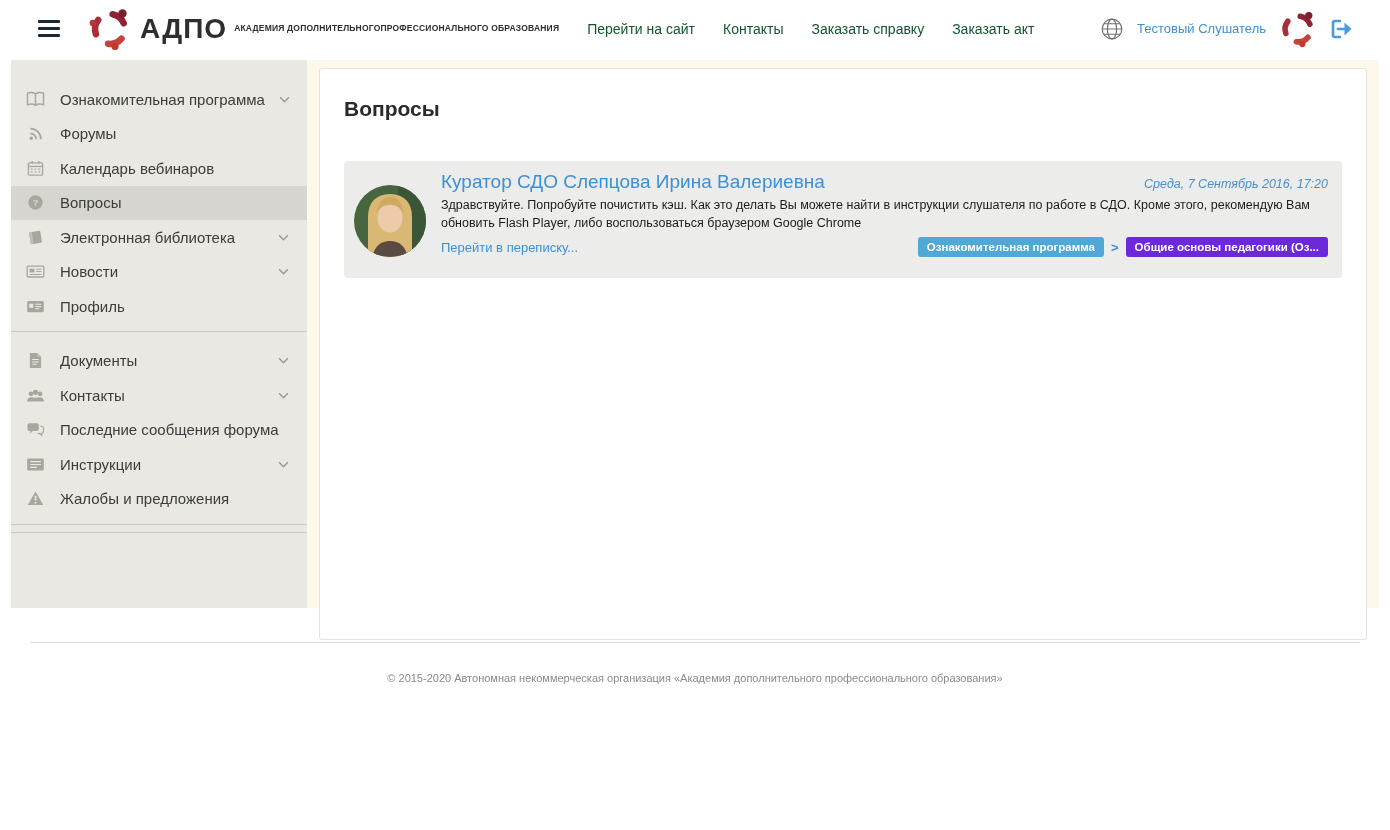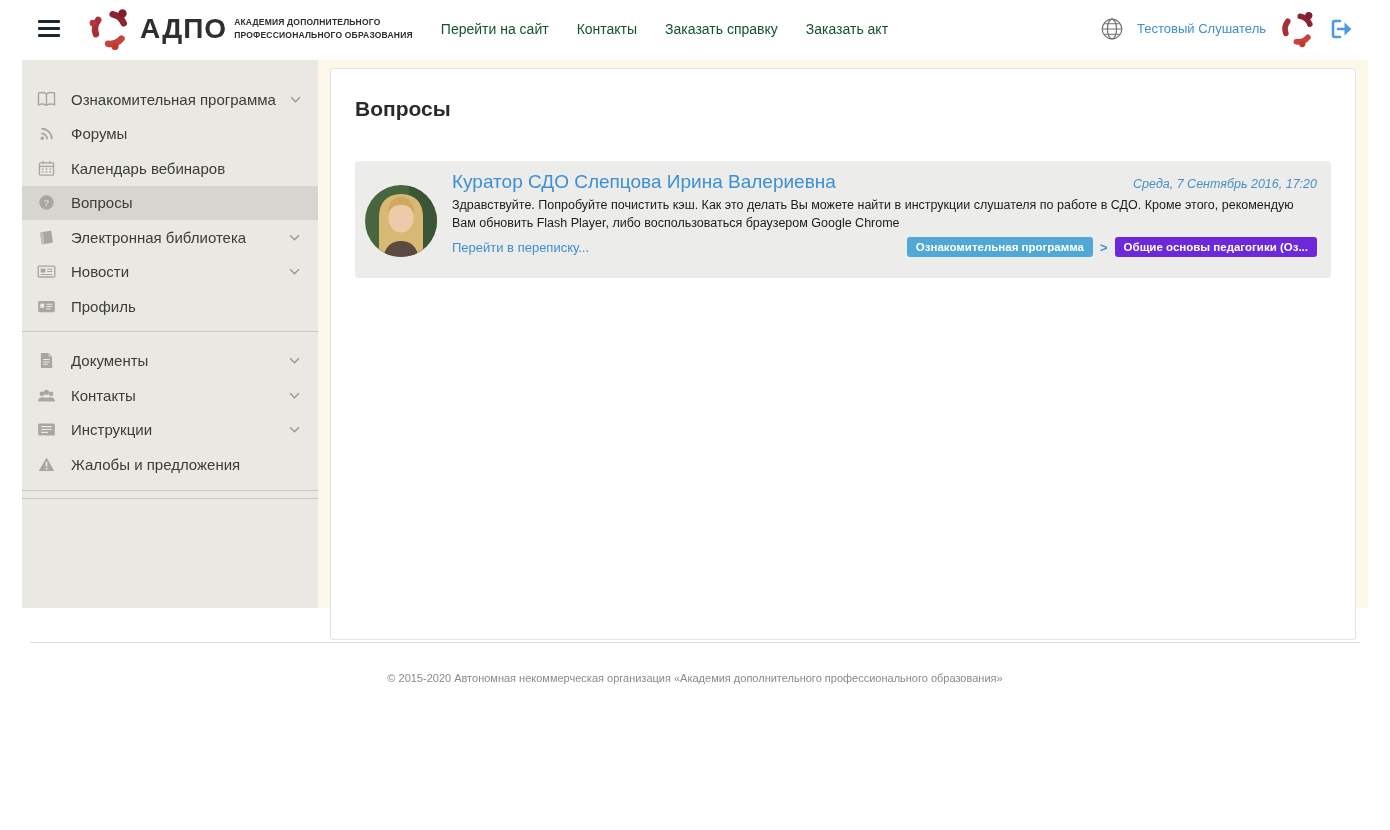--- a/index.html
+++ b/index.html
@@ -29,7 +29,7 @@
     letter-spacing: 1px; margin-left: 8px;
   }
   .logo-tagline {
-    margin-left: 7px; display: flex; flex-direction: column; justify-content: center;
+    margin-left: 7px; display: flex; flex-direction: row; justify-content: center;
   }
   .logo-tagline span {
     font-size: 8.5px; font-weight: bold; color: #2e2e2e; line-height: 1.45; letter-spacing: .2px;

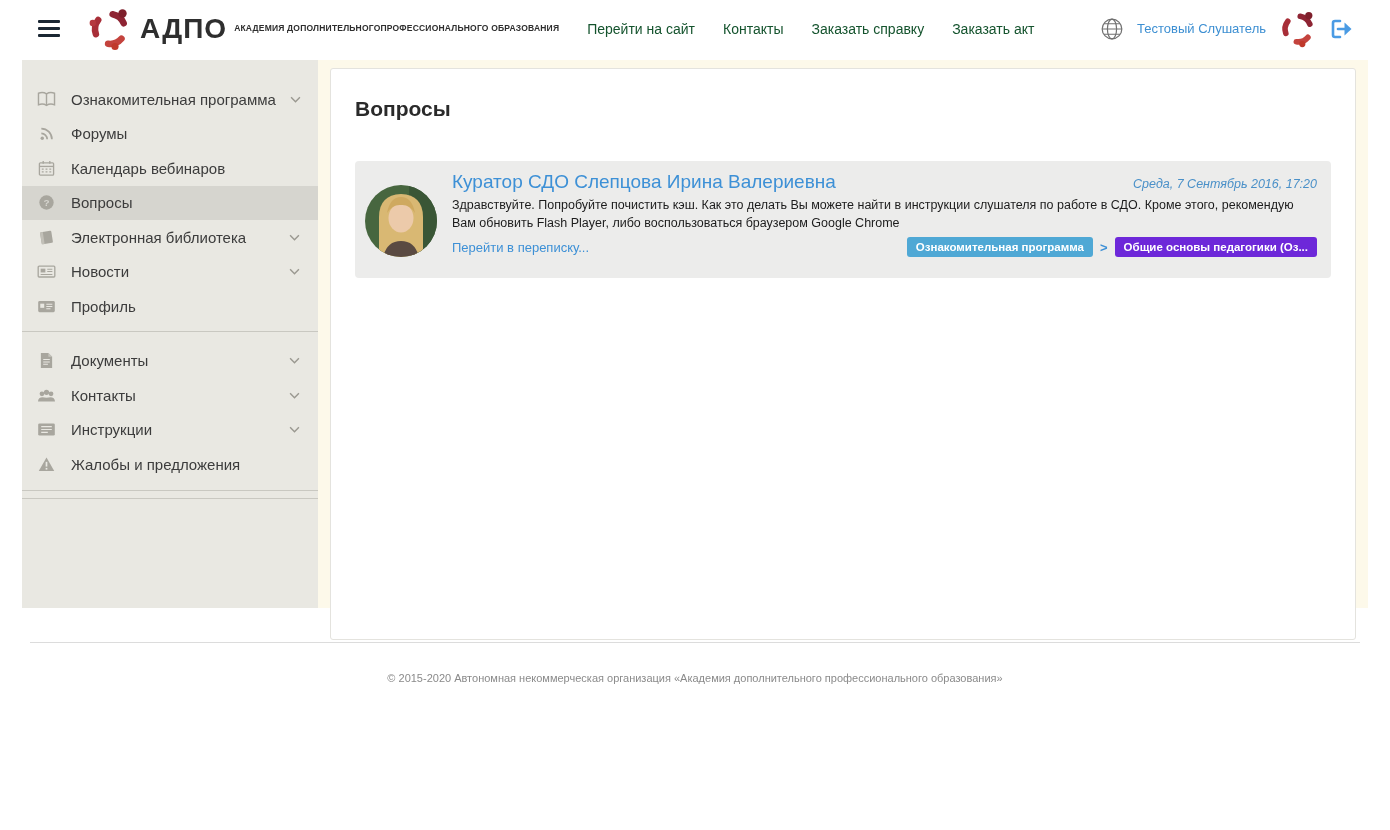--- a/index.html
+++ b/index.html
@@ -48,7 +48,7 @@
   .workspace {
     display: flex;
     height: 548px;
-    margin: 0 22px;
+    margin: 0 11px;
   }
 
   

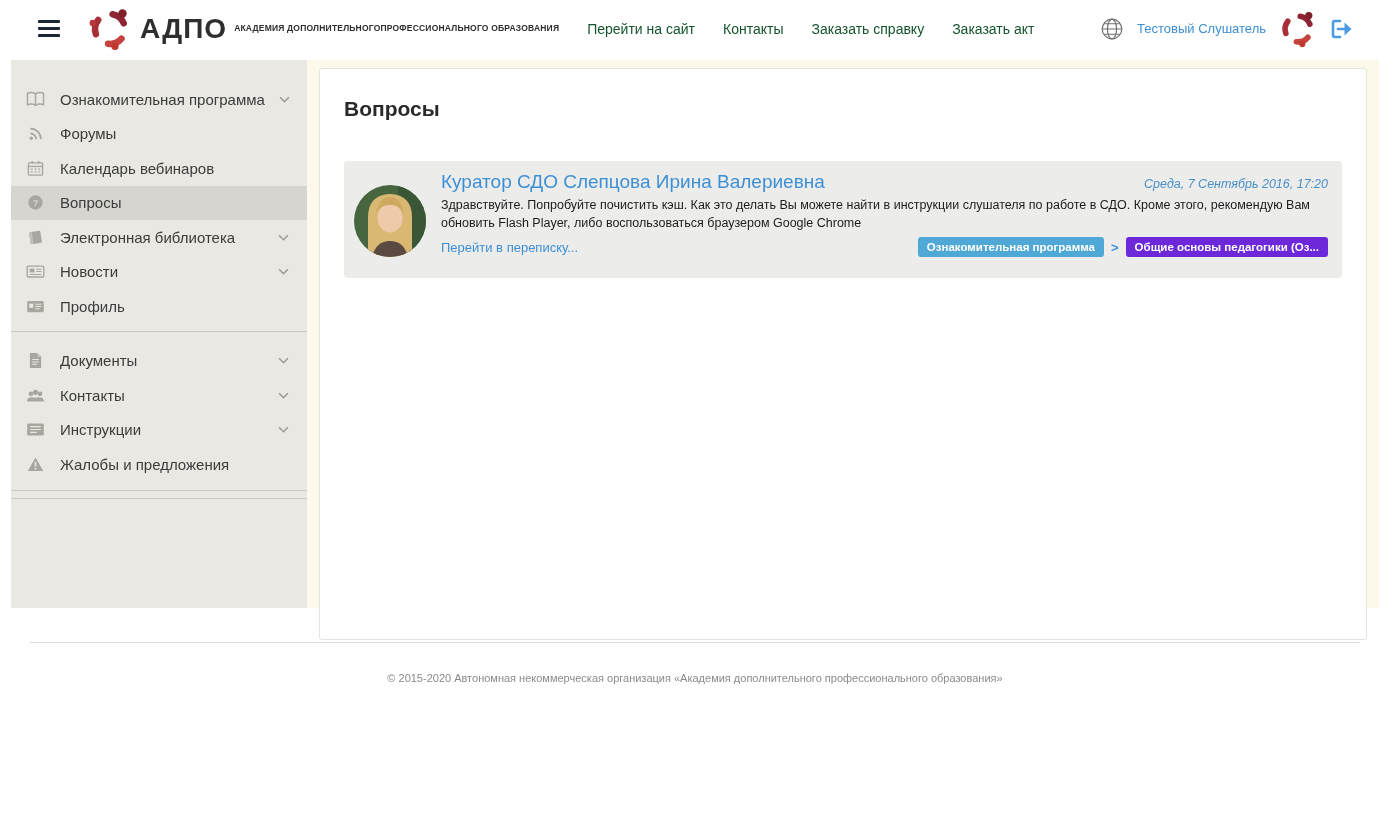--- a/index.html
+++ b/index.html
@@ -318,6 +318,15 @@
       </span>
     </div>
 
+    <div class="side-item">
+      <span class="si-icon">
+        <svg width="19" height="17" viewBox="0 0 20 18">
+            <path d="M1.5 4.6c0-1.2.9-2.1 2.1-2.1h7.8c1.2 0 2.1.9 2.1 2.1v4c0 1.2-.9 2.1-2.1 2.1H7.2L4 13.2l.6-2.5h-1c-1.2 0-2.1-.9-2.1-2.1z" fill="#a8a69e"></path>
+            <path d="M15.2 5.6h1.3c1.1 0 2 .9 2 2v3.4c0 1.1-.9 2-2 2h-.5l.5 2.2-2.7-2.2h-1.6" fill="none" stroke="#a8a69e" stroke-width="1.2"></path>
+          </svg>
+      </span>
+      <span class="si-label">Последние сообщения форума</span>
+    </div>
 
     <div class="side-item">
       <span class="si-icon">

